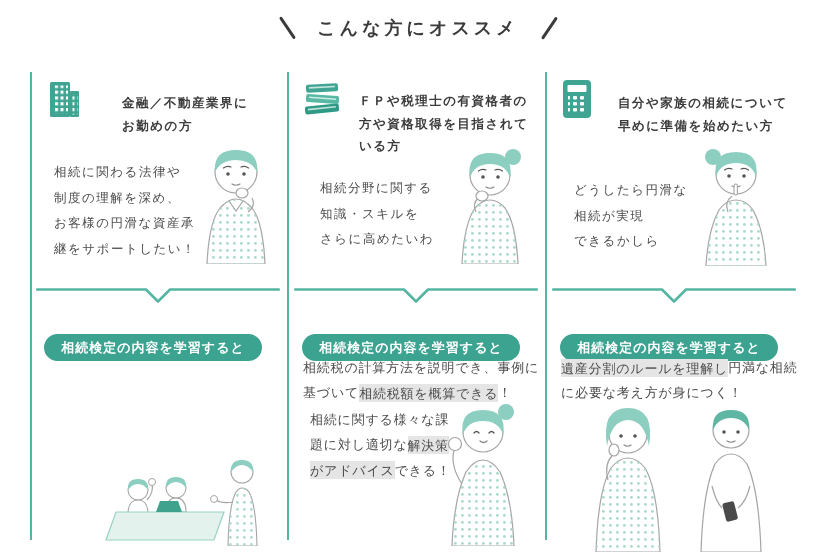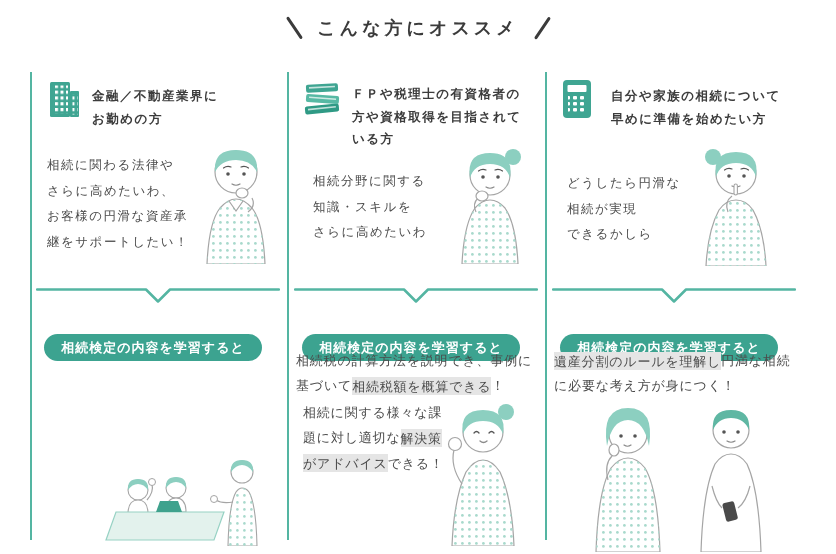--- a/index.html
+++ b/index.html
@@ -8,7 +8,7 @@
     font-family:"DejaVu Sans",sans-serif;color:#4b4b4b;
   }
   .abs{position:absolute;}
-  h1,h2,p{margin:0;padding:0;}
+  h1,h2,p{margin:7px;padding:0;}
   .title-wrap{
     position:absolute;top:10px;left:0;right:0;height:36px;
     display:flex;justify-content:center;align-items:center;gap:22px;

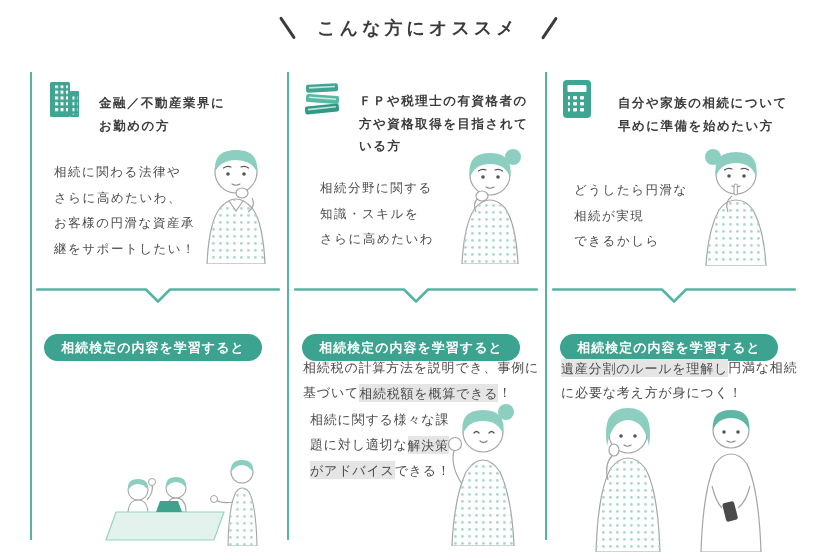--- a/index.html
+++ b/index.html
@@ -64,7 +64,7 @@
     <rect x="28.5" y="15.5" width="5" height="20" fill="url(#win1)"></rect>
   </svg>
 
-  <h2 class="heading" style="left:92px;top:85px;width:184px">金融／不動産業界に
+  <h2 class="heading" style="left:115px;top:85px;width:184px">金融／不動産業界に
 お勤めの方</h2>
 
   <p class="thought" style="left:47px;top:152px;width:152px">相続に関わる法律や

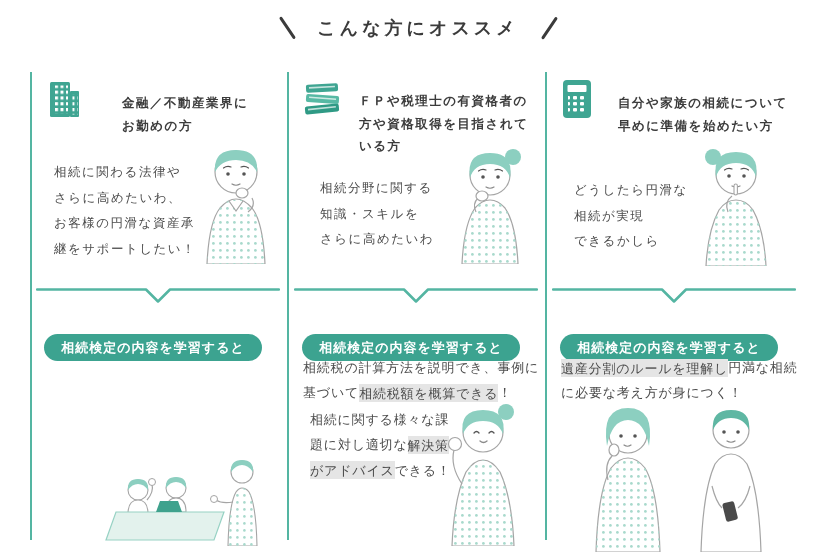--- a/index.html
+++ b/index.html
@@ -68,7 +68,7 @@
 お勤めの方</h2>
 
   <p class="thought" style="left:47px;top:152px;width:152px">相続に関わる法律や
-さらに高めたいわ、
+制度の理解を深め、
 お客様の円滑な資産承
 継をサポートしたい！</p>
 

